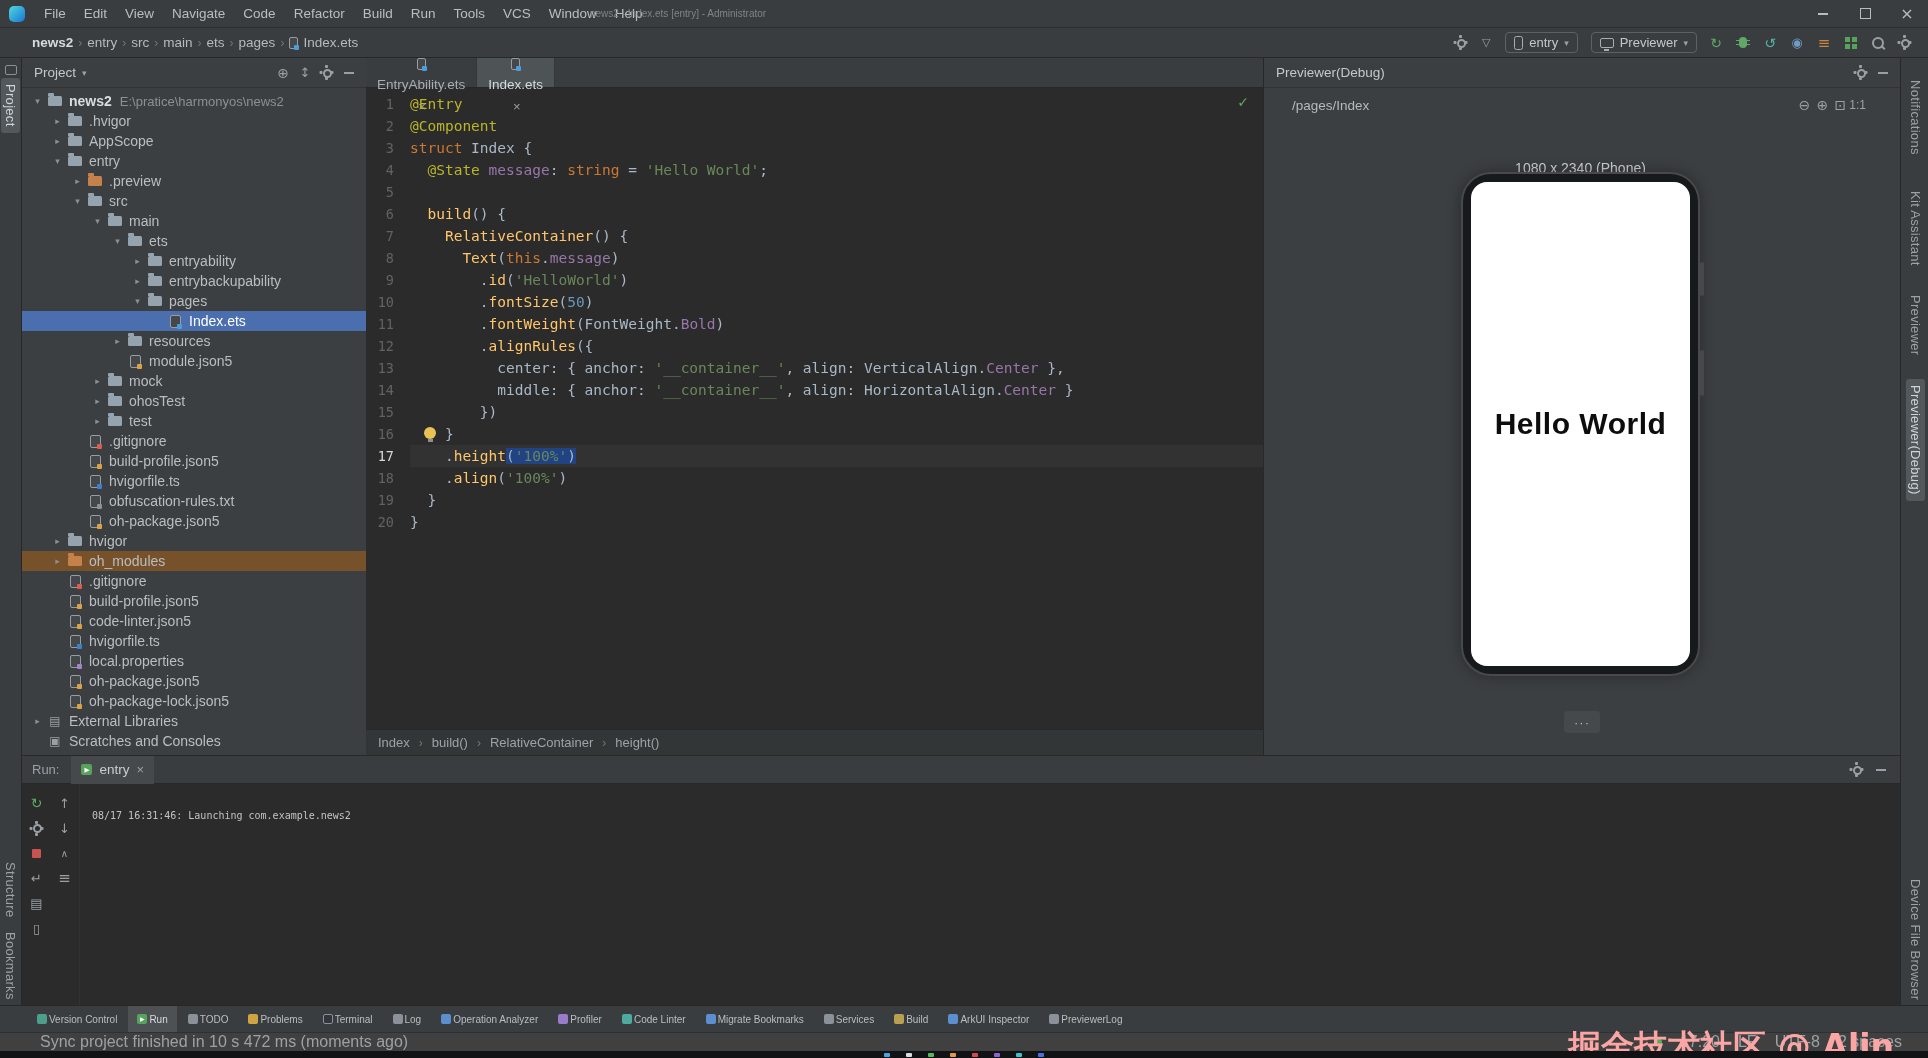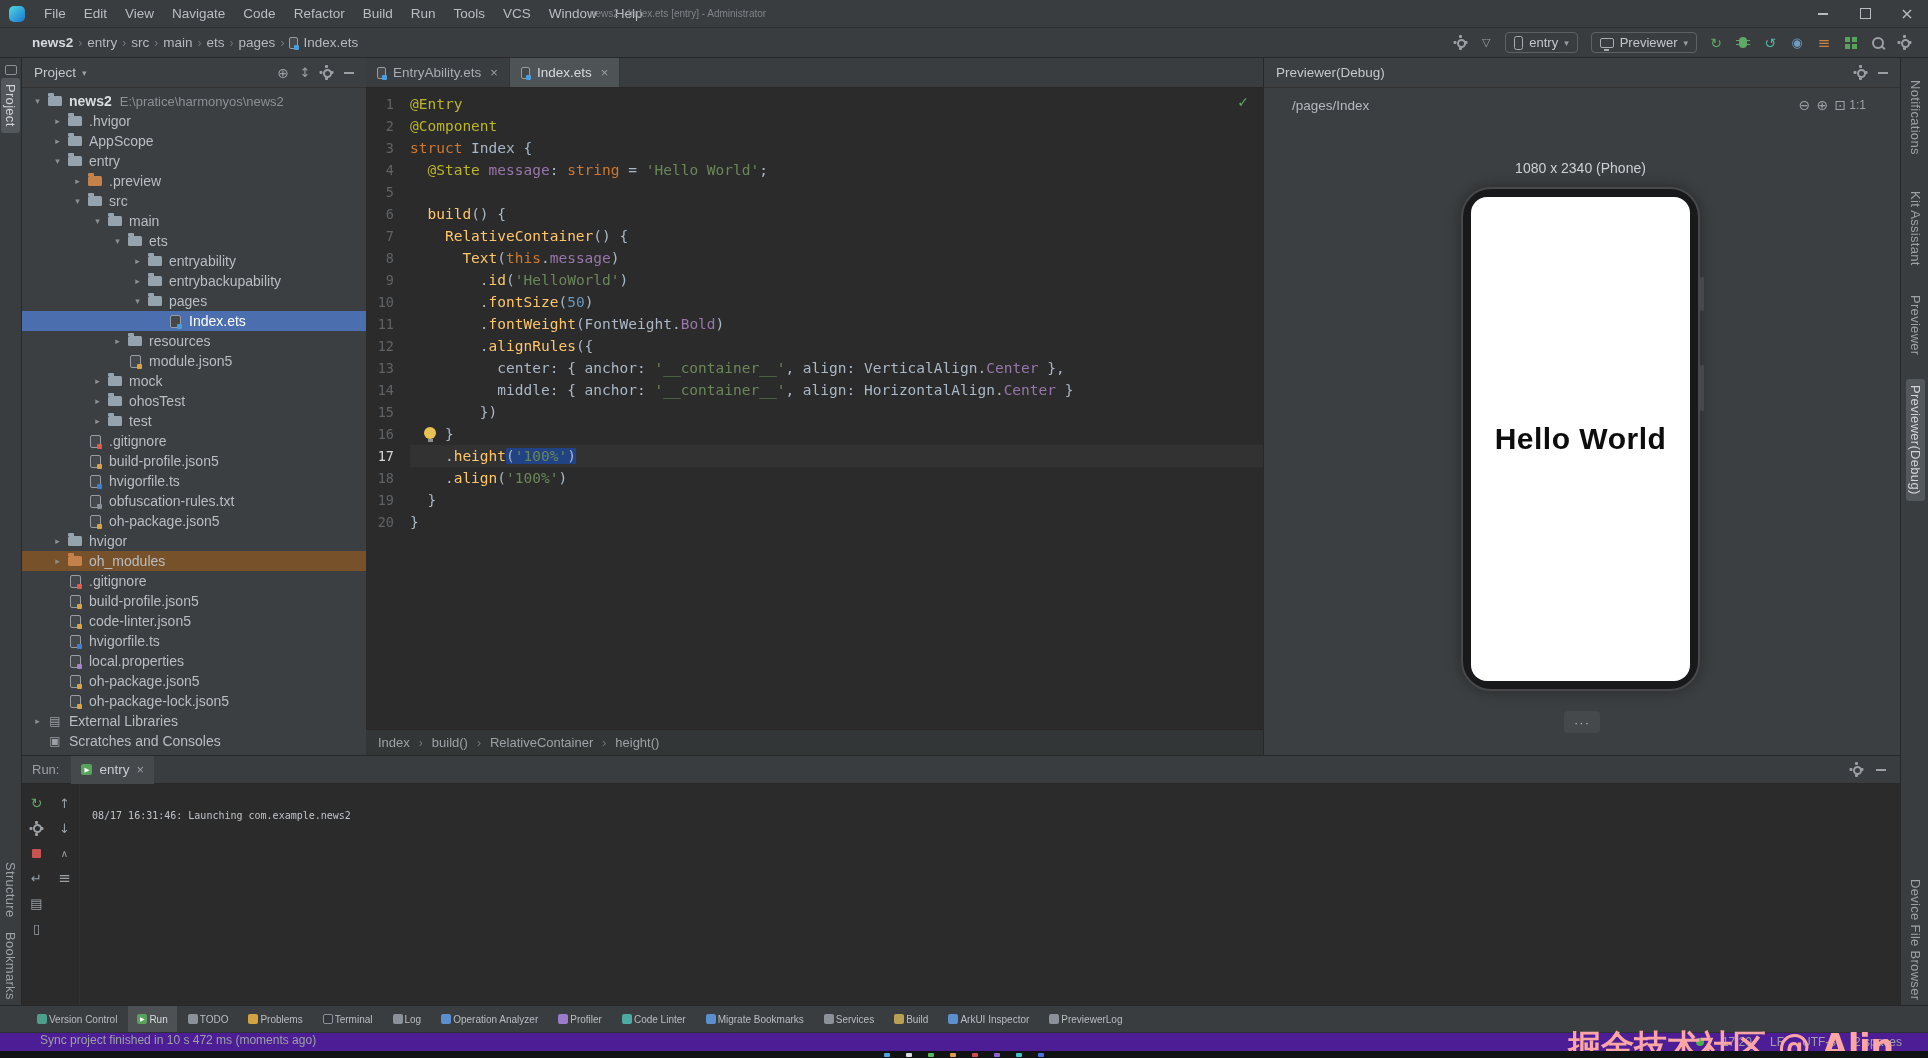--- a/index.html
+++ b/index.html
@@ -107,7 +107,7 @@
   .editor{position:absolute;left:366px;top:58px;width:898px;height:697px;background:#2b2b2b;
           border-right:1px solid #282828;}
   .tabs{height:30px;background:#3a3d3f;border-bottom:1px solid #282828;display:flex;align-items:stretch;}
-  .etab{display:flex;align-items:center;gap:7px;padding:0 11px;font-size:13.5px;color:#a7adb2;border-right:1px solid #35383a;}
+  .etab{display:flex;align-items:center;gap:7px;padding:0 11px;font-size:13.5px;color:#a7adb2;border-right:1px solid #35383a;flex-direction:column;}
   .etab.active{background:#4e5356;color:#d6dade;}
   .etab-close{color:#9aa0a5;font-size:13px;margin-left:2px;}
   .code-wrap{position:absolute;top:30px;left:0;right:0;bottom:26px;overflow:hidden;padding-top:5px;}

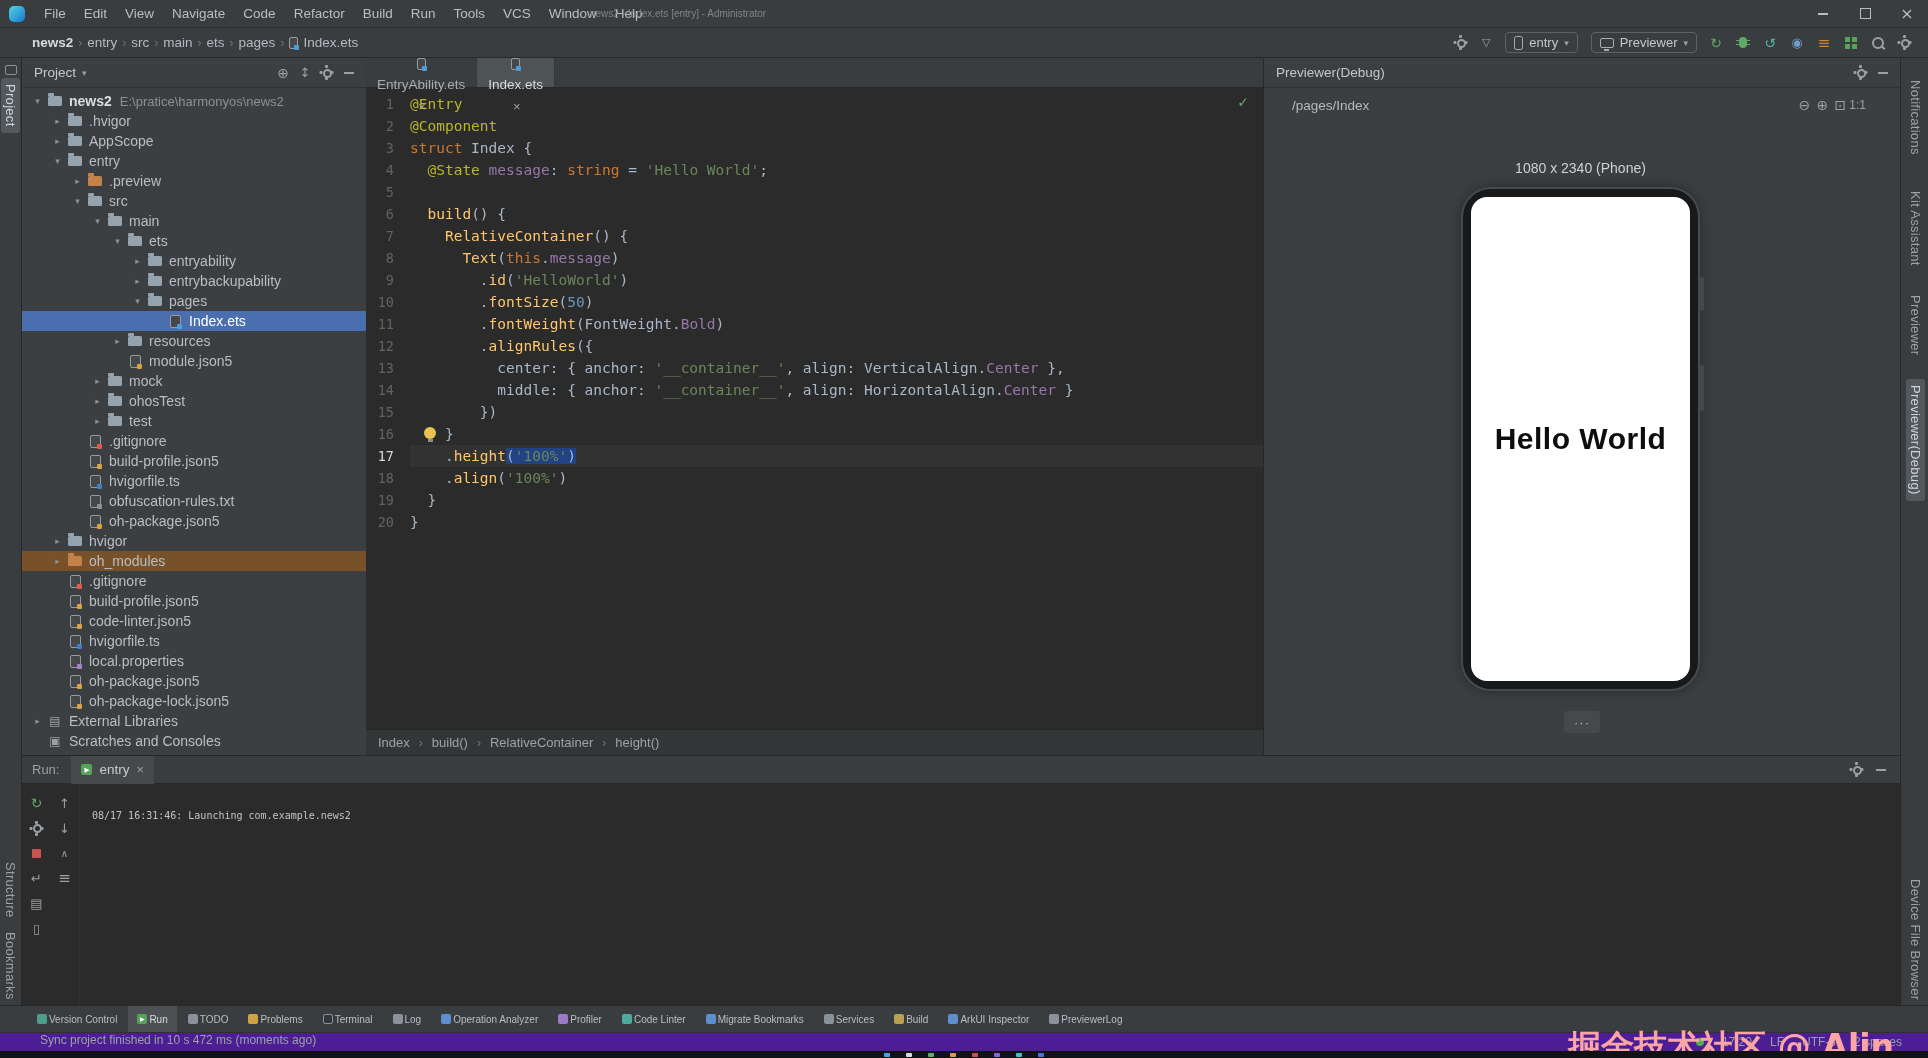--- a/index.html
+++ b/index.html
@@ -133,7 +133,7 @@
   .pv-zoom{position:absolute;right:34px;top:8px;display:flex;align-items:center;color:#9aa0a5;}
   .pv-scale{font-size:12px;color:#9aa0a5;}
   .pv-device-label{position:absolute;left:197px;top:72px;width:239px;text-align:center;font-size:14px;color:#ccd1d5;}
-  .phone{position:absolute;left:197px;top:99px;width:239px;height:504px;background:#17191b;border:2px solid #47494c;
+  .phone{position:absolute;left:197px;top:84px;width:239px;height:504px;background:#17191b;border:2px solid #47494c;
          border-radius:30px;box-shadow:0 0 14px rgba(0,0,0,.35);}
   .phone-screen{position:absolute;left:8px;right:8px;top:8px;bottom:8px;background:#ffffff;border-radius:16px;
                 display:flex;align-items:center;justify-content:center;}

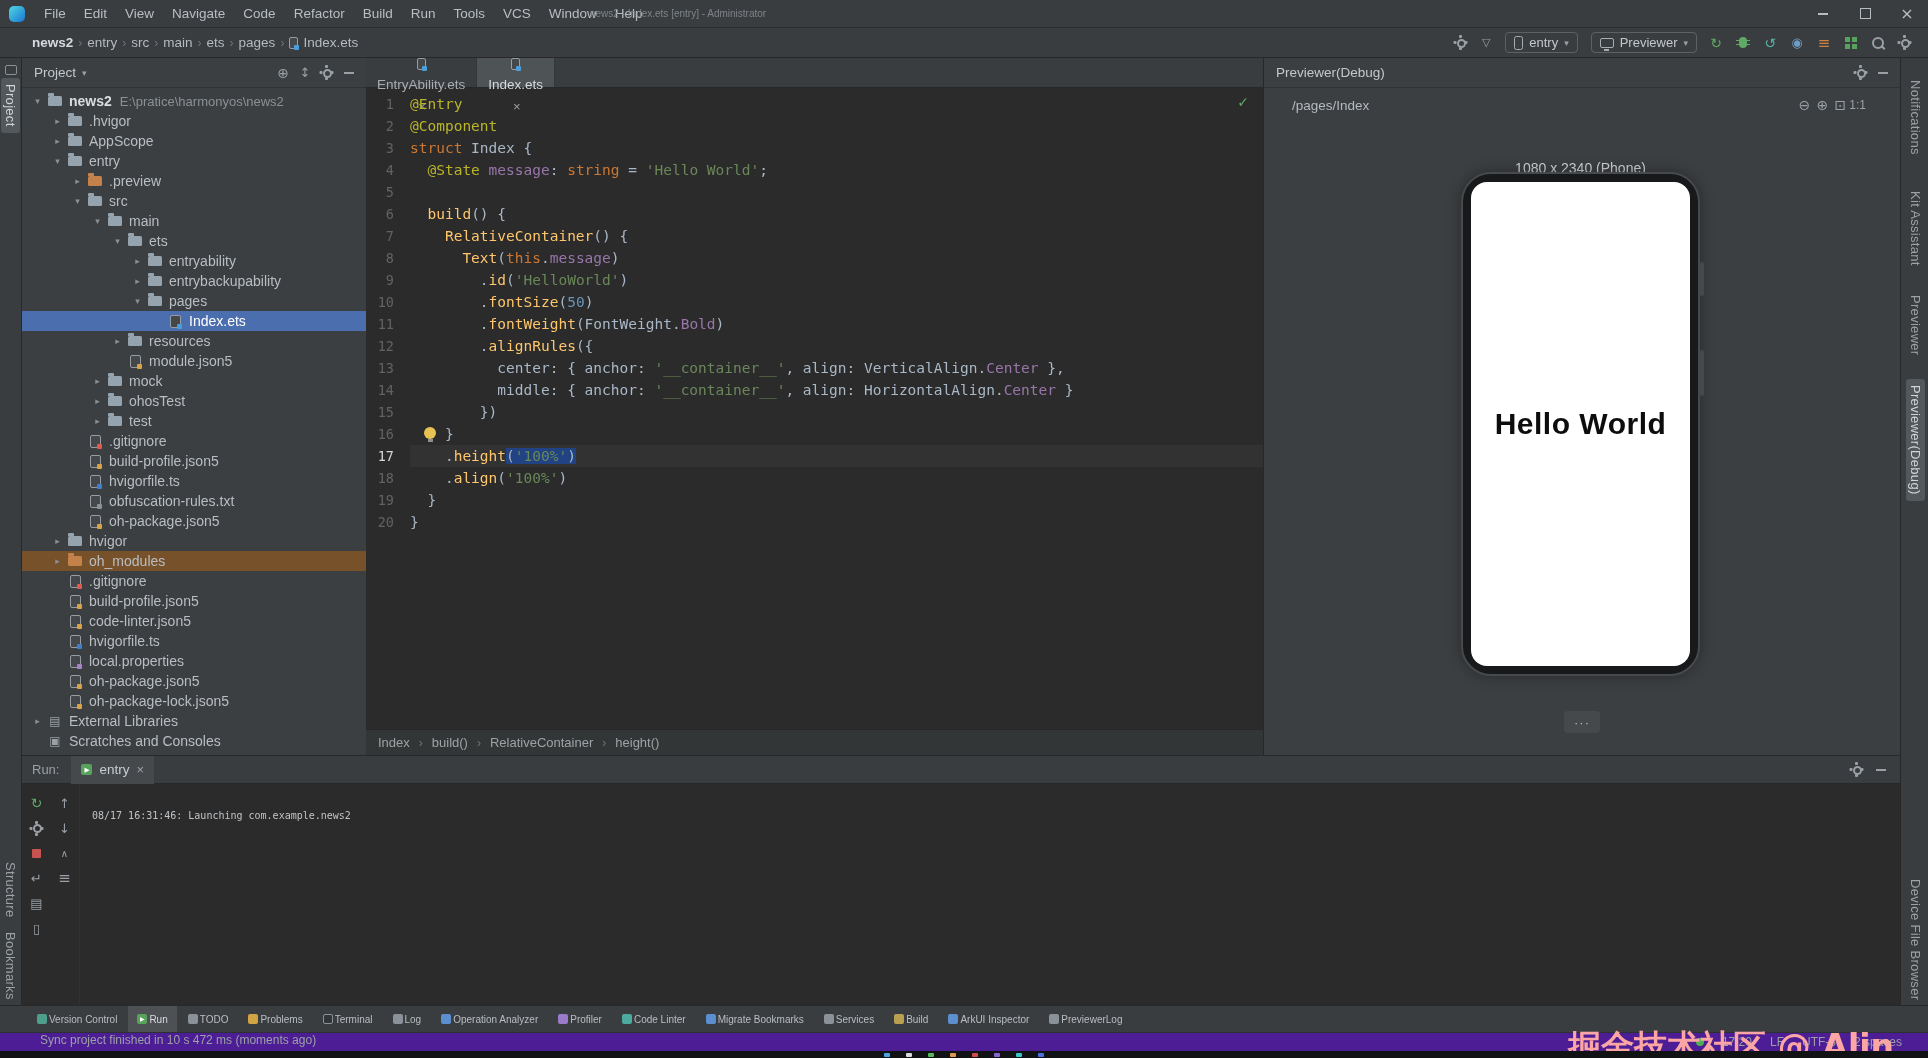--- a/index.html
+++ b/index.html
@@ -173,8 +173,8 @@
   .chip-build{background:#b99f50;} .chip-arkui-inspector{background:#5b8fd0;} .chip-previewer-log{background:#8a9198;}
   .watermark{position:absolute;right:34px;top:999px;font-size:33px;font-weight:bold;color:#fca5a5;z-index:8;
              font-family:"DejaVu Sans","Liberation Sans",sans-serif;margin-top:26px;}
-  .statusbar{position:absolute;left:0;top:1032px;width:1928px;height:19px;background:#4c1d95;border-top:1px solid #2e3133;
-             display:flex;font-size:12px;color:#9ca1a5;padding:0 26px 0 40px;z-index:6;}
+  .statusbar{position:absolute;left:0;top:1032px;width:1928px;height:19px;background:#404040;border-top:1px solid #2e3133;
+             display:flex;font-size:16px;color:#9ca1a5;padding:0 26px 0 40px;z-index:6;}
   .st-right{margin-left:auto;display:flex;align-items:center;gap:18px;}
   .st-dot{width:8px;height:8px;border-radius:50%;background:#4db151;flex:none;}
   .taskbar{position:absolute;left:0;top:1051px;width:1928px;height:7px;background:#101214;display:flex;

